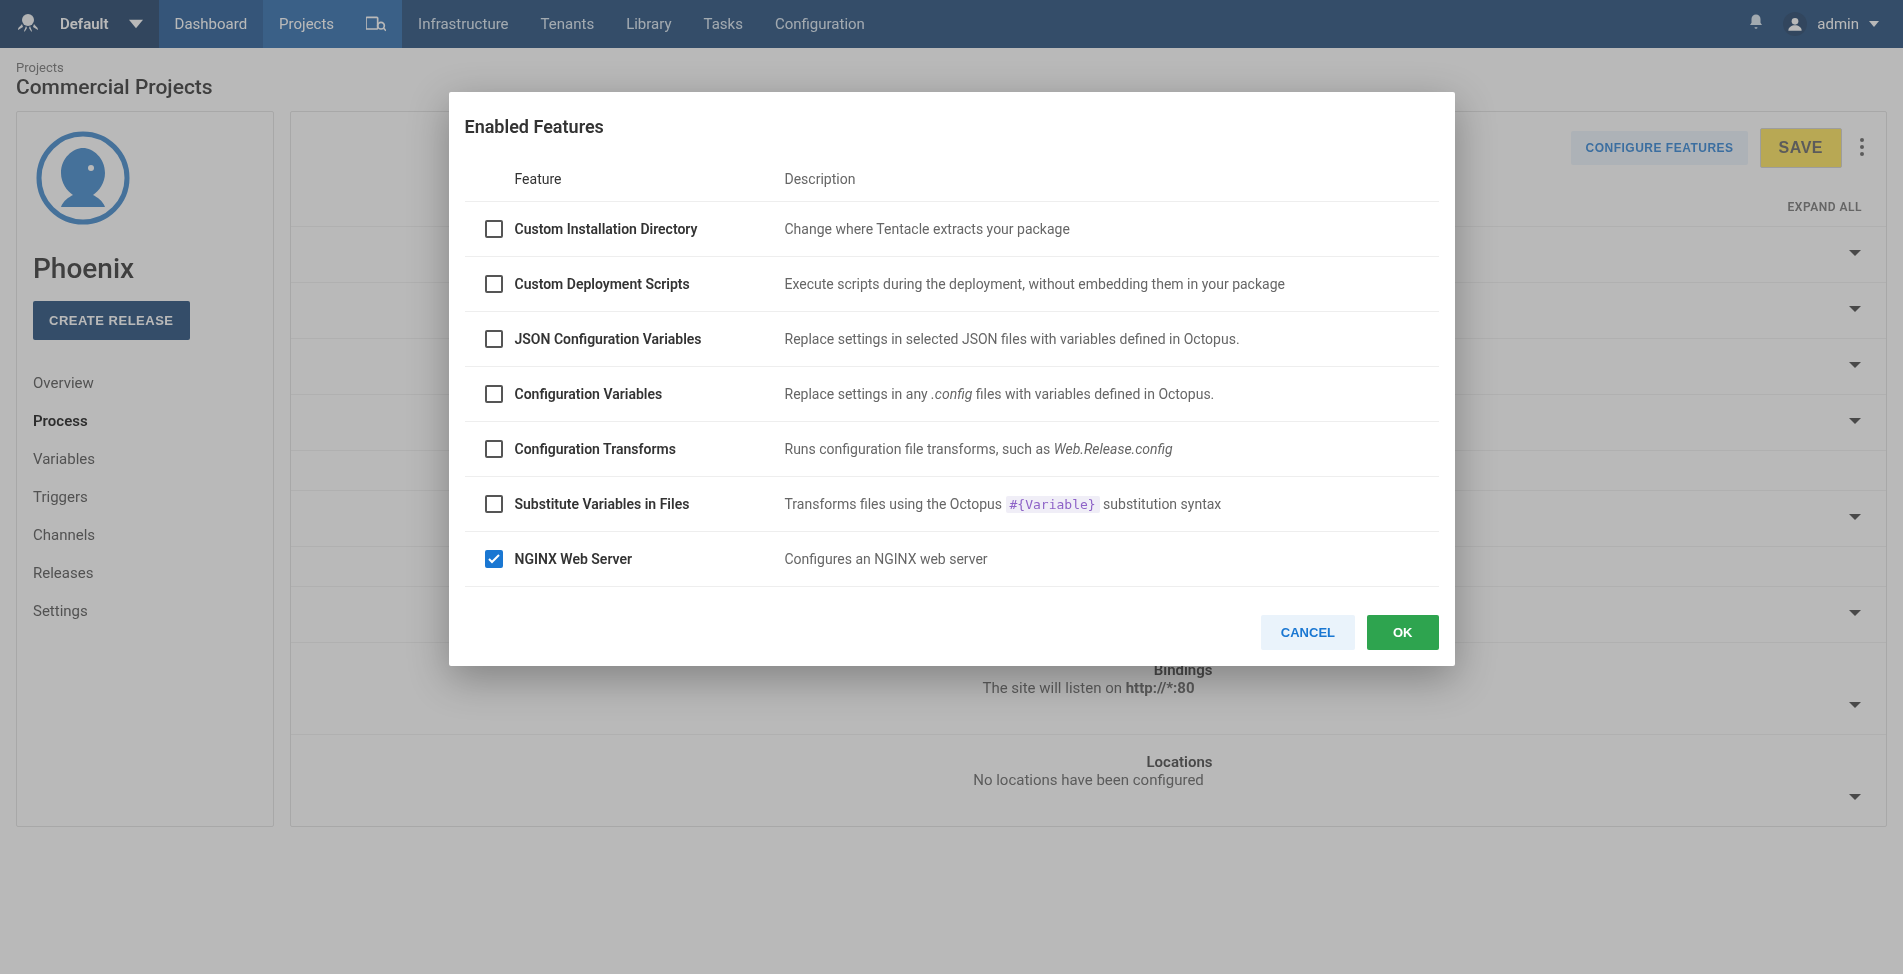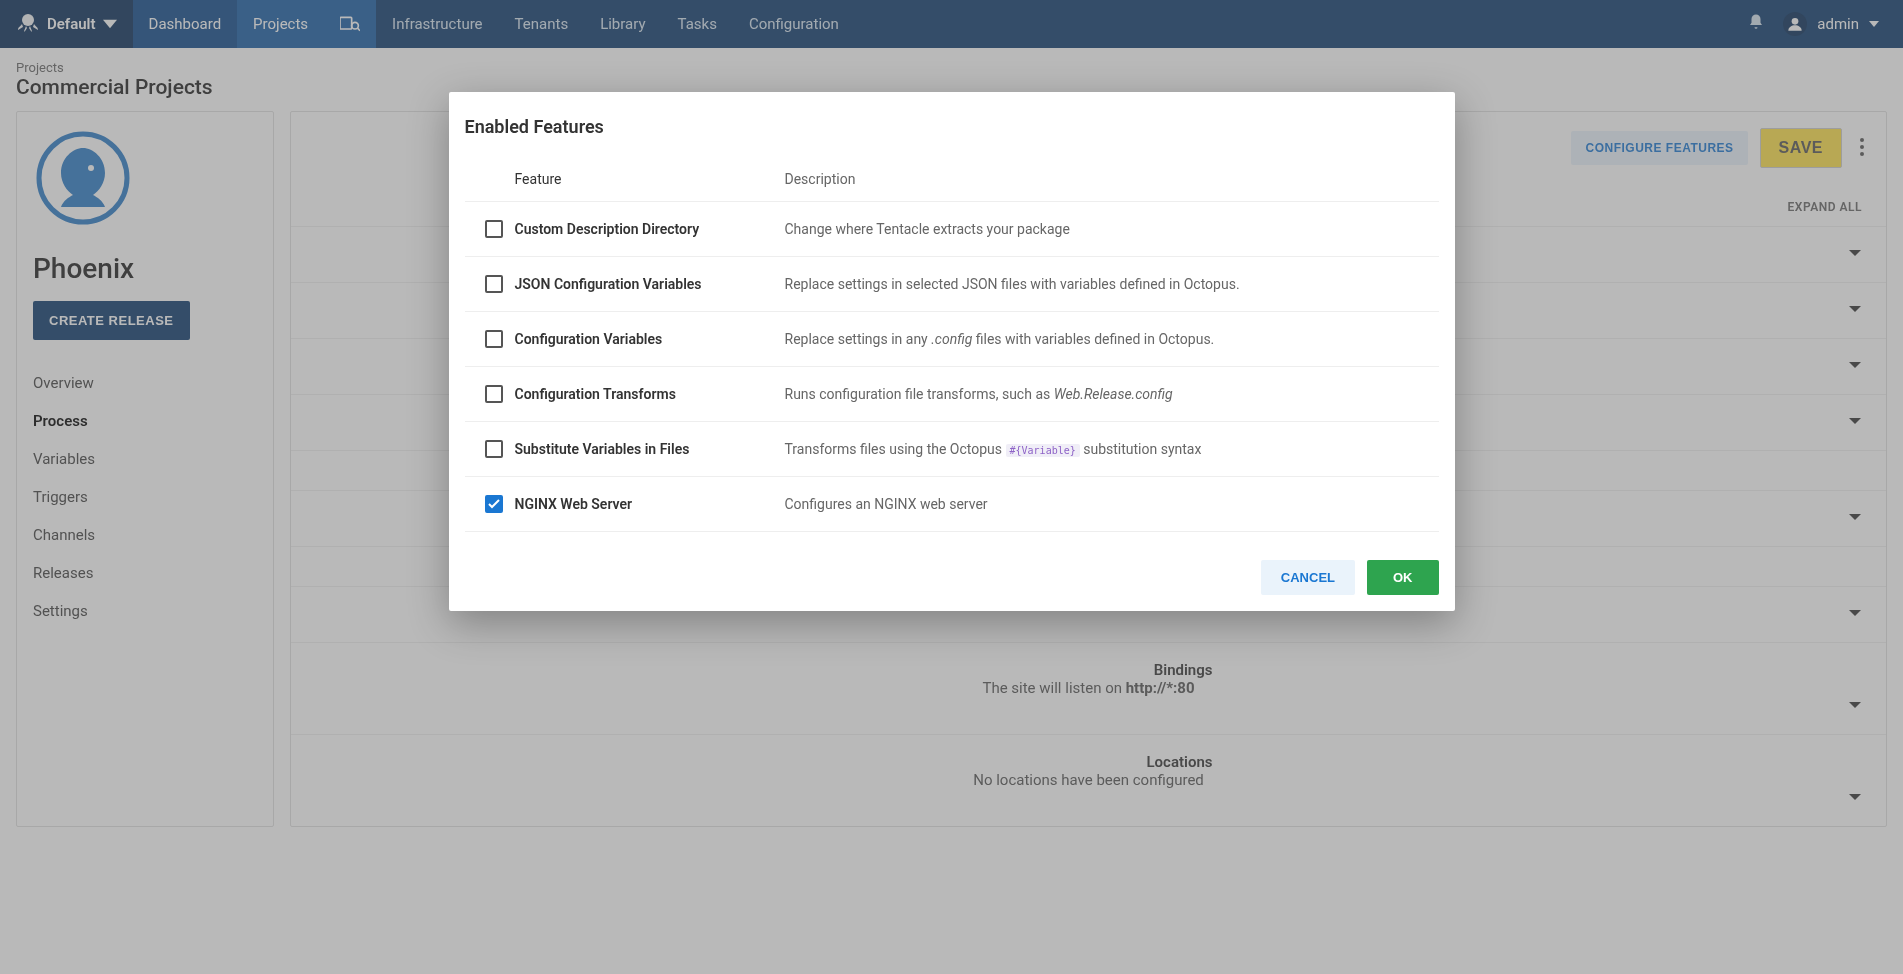--- a/index.html
+++ b/index.html
@@ -26,7 +26,7 @@
       background: #0a2f59;
       height: 48px;
       padding: 0 16px;
-      gap: 7px;
+      gap: 20px;
       color: #fff;
       font-weight: 600;
     }

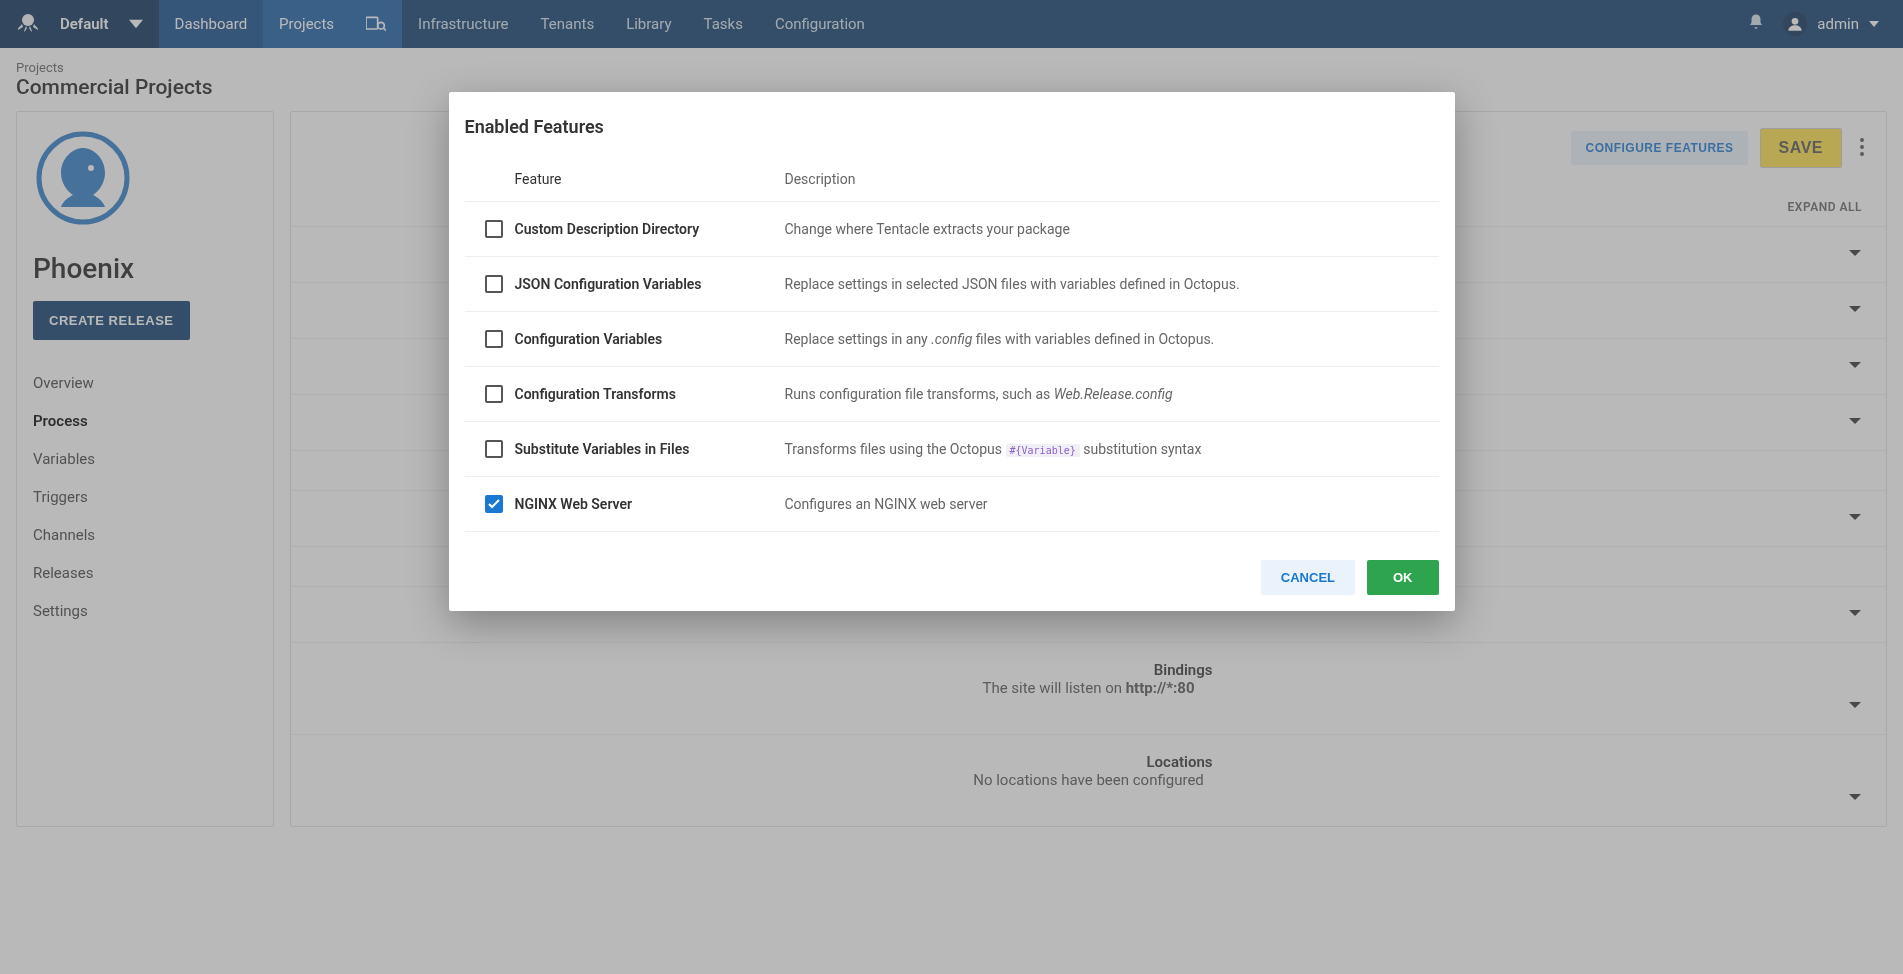--- a/index.html
+++ b/index.html
@@ -428,7 +428,7 @@
           <div class="mrow">
             <div class="mcol-feat">
               <div class="cbox"></div>
-              <span>Custom Description Directory</span>
+              <span>Custom Installation Directory</span>
             </div>
             <div class="mcol-desc">Change where Tentacle extracts your package</div>
           </div>

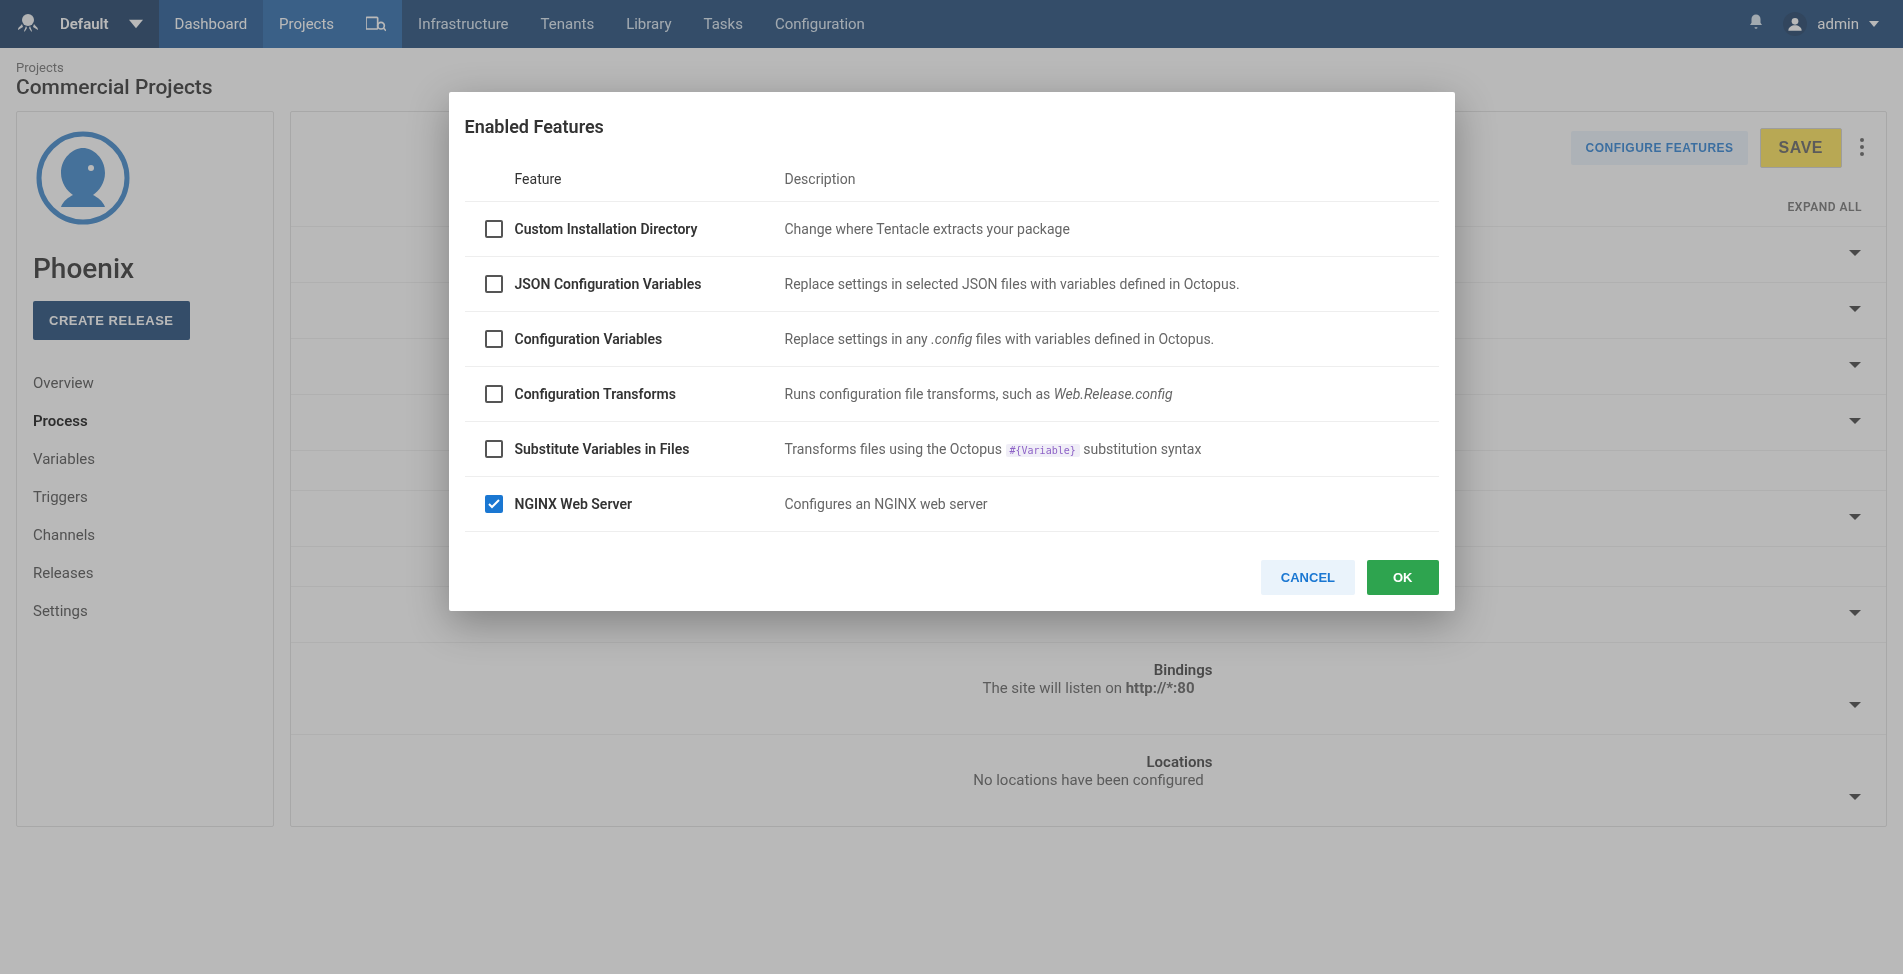--- a/index.html
+++ b/index.html
@@ -435,6 +435,13 @@
           <div class="mrow">
             <div class="mcol-feat">
               <div class="cbox"></div>
+              <span>Custom Deployment Scripts</span>
+            </div>
+            <div class="mcol-desc">Execute scripts during the deployment, without embedding them in your package</div>
+          </div>
+          <div class="mrow">
+            <div class="mcol-feat">
+              <div class="cbox"></div>
               <span>JSON Configuration Variables</span>
             </div>
             <div class="mcol-desc">Replace settings in selected JSON files with variables defined in Octopus.</div>

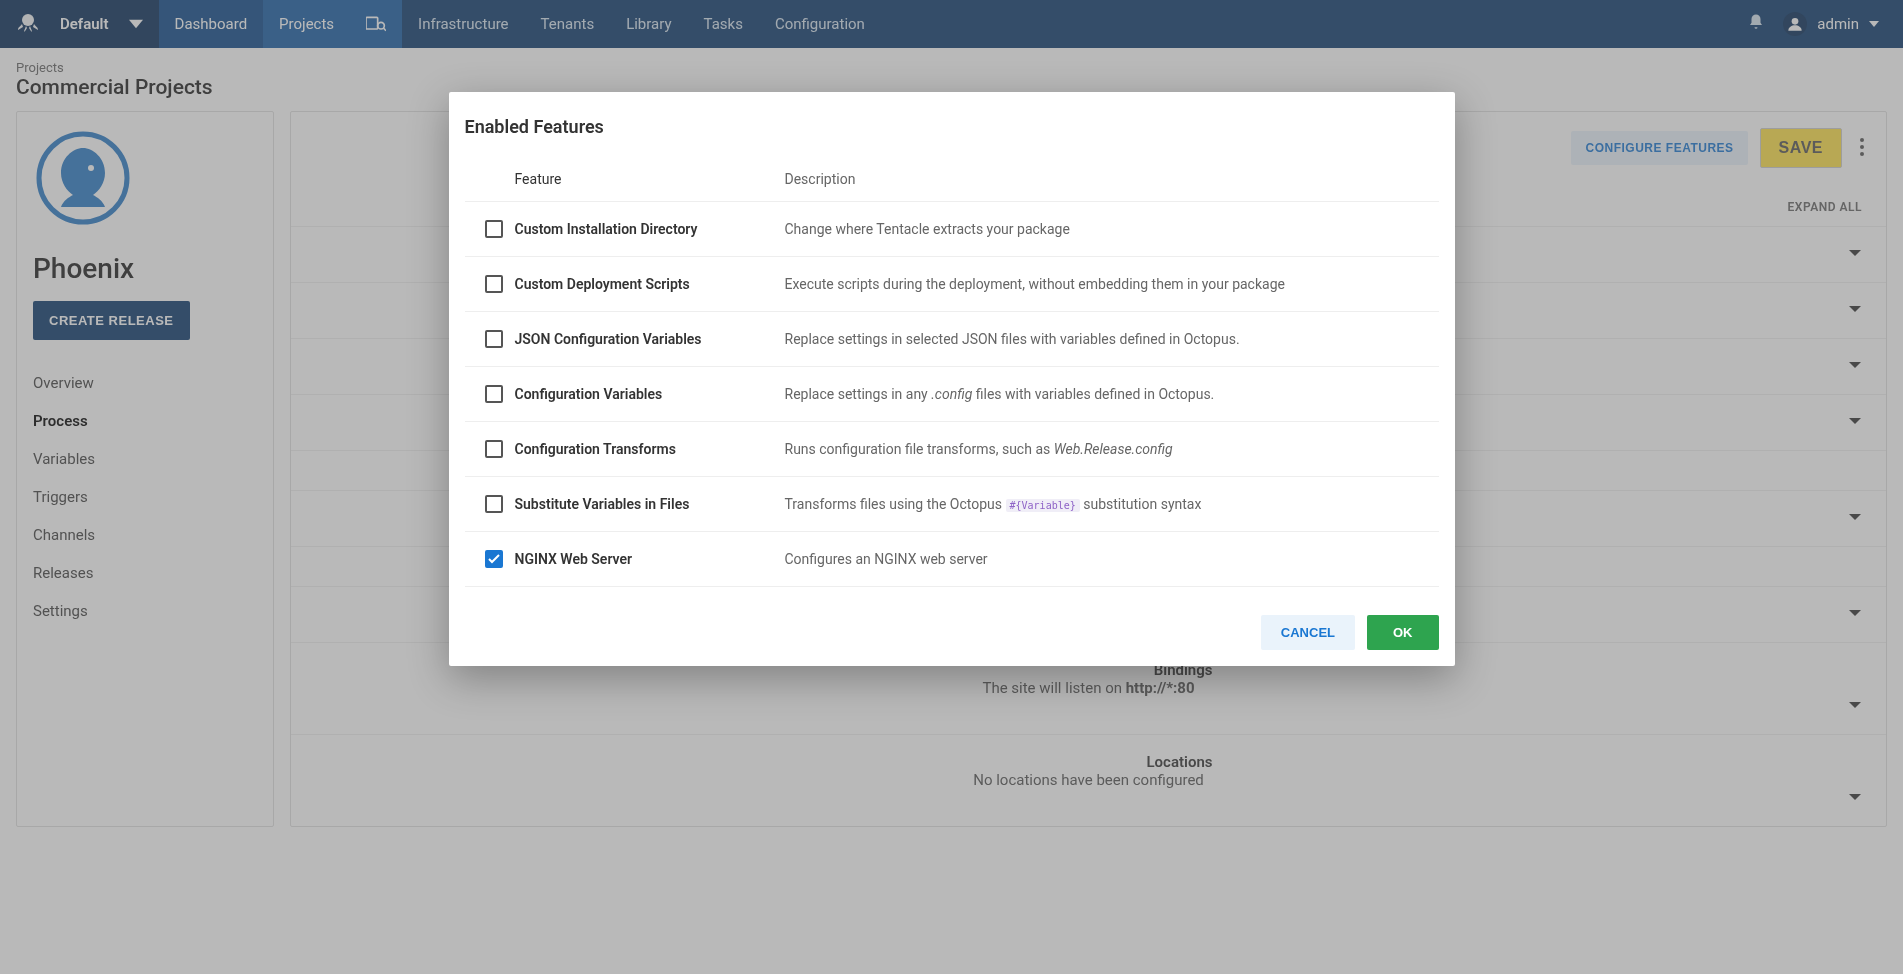--- a/index.html
+++ b/index.html
@@ -238,7 +238,7 @@
     .cbox.checked svg { width:14px;height:14px;fill:#fff; }
     .code-chip {
       font-family: monospace; background:#f0eef7;color:#8e63c7;
-      padding:1px 4px;border-radius:2px;font-size:10px;
+      padding:1px 4px;border-radius:2px;font-size:13px;
     }
     .mactions {
       display: flex;

